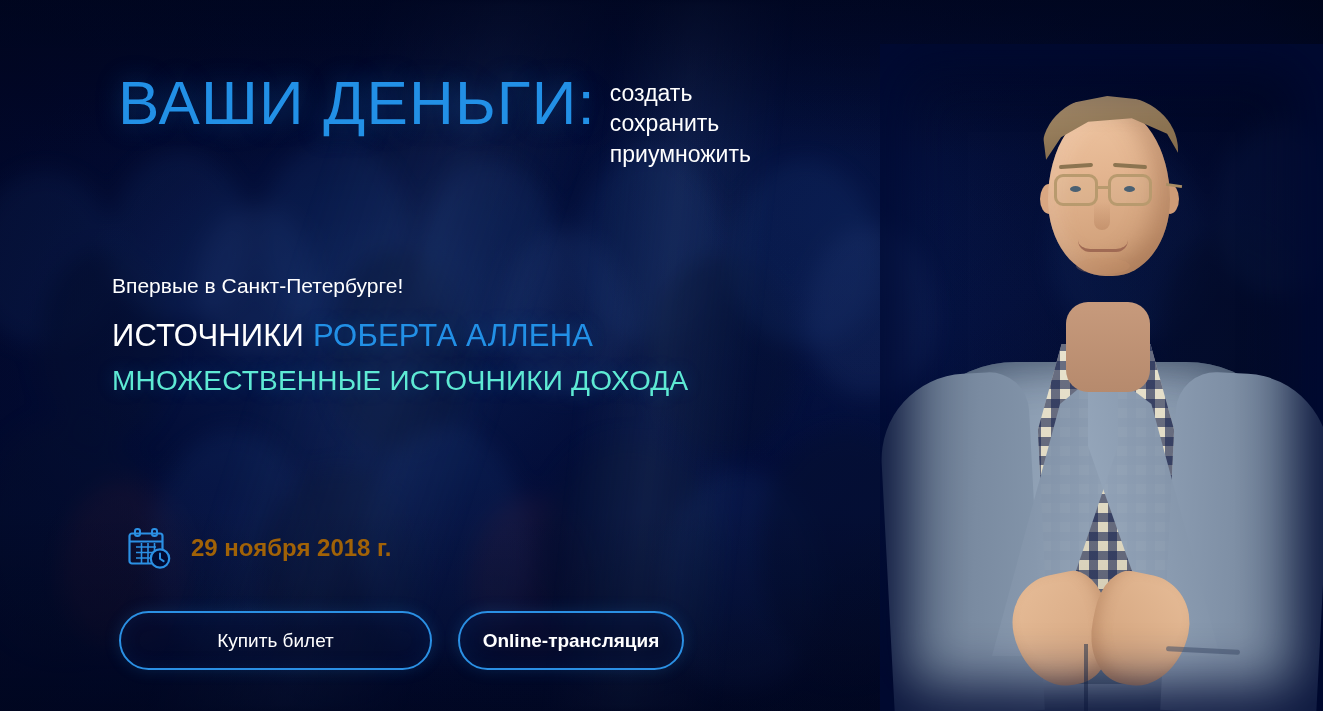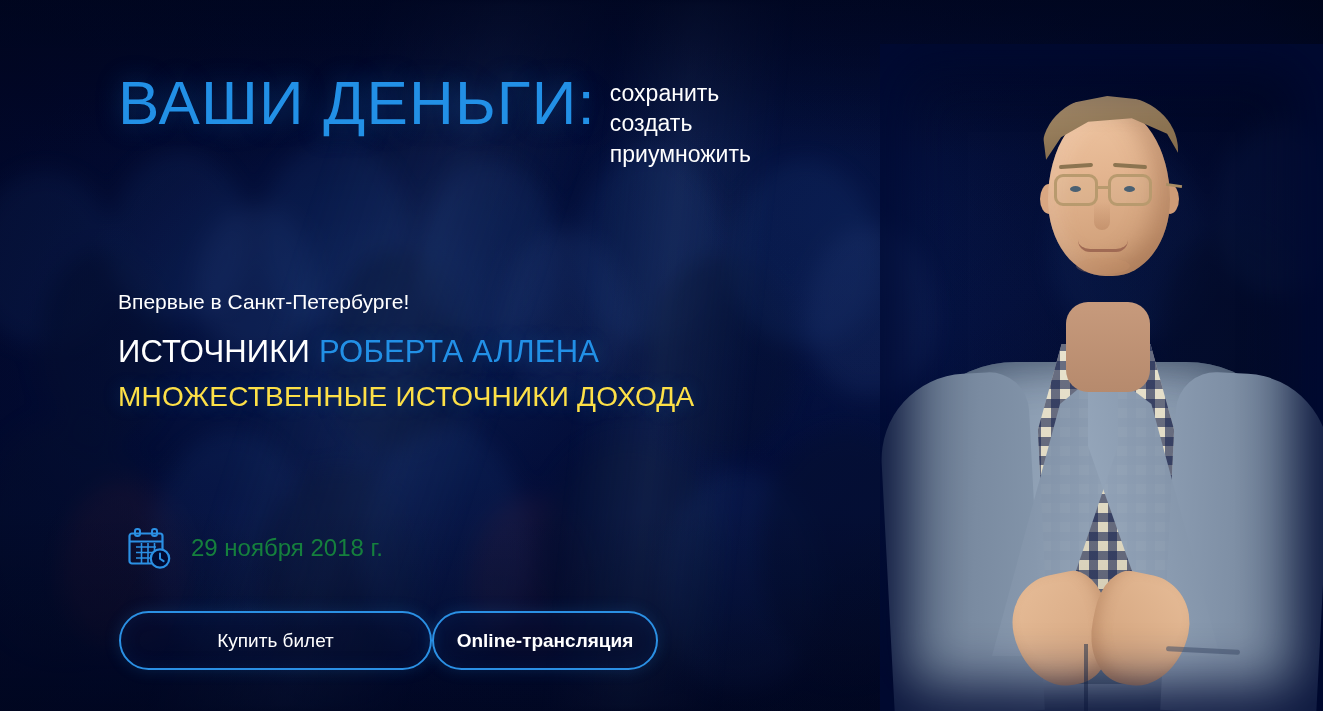--- a/index.html
+++ b/index.html
@@ -370,8 +370,8 @@
   <div class="headline-row">
     <div class="headline-main">ВАШИ ДЕНЬГИ:</div>
     <div class="headline-sub">
+      <div>создать</div>
       <div>сохранить</div>
-      <div>создать</div>
       <div>приумножить</div>
     </div>
   </div>

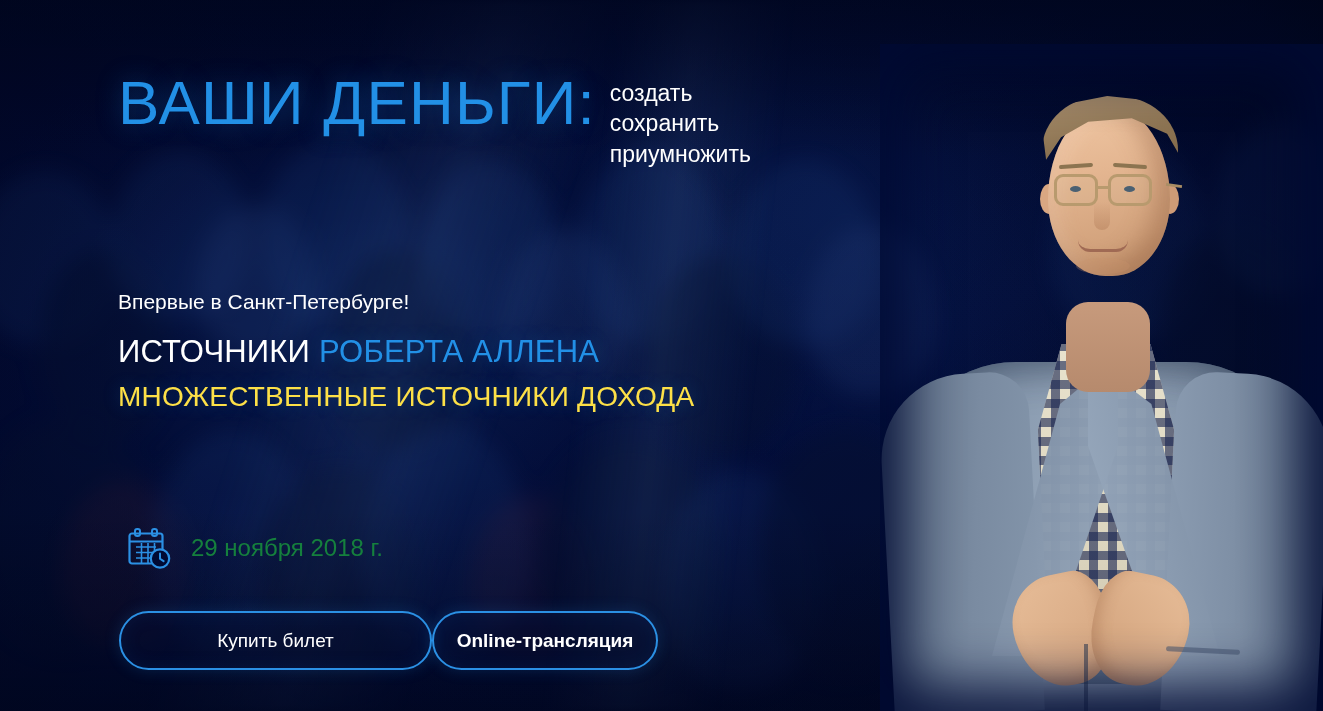--- a/index.html
+++ b/index.html
@@ -81,7 +81,7 @@
   .headline-sub div { display:block; }
 
   
-  .copy { position:absolute; left:118px; top:275px;margin-top:16px; }
+  .copy { position:absolute; left:112px; top:275px; }
 
   .kicker {
     color:#ffffff;

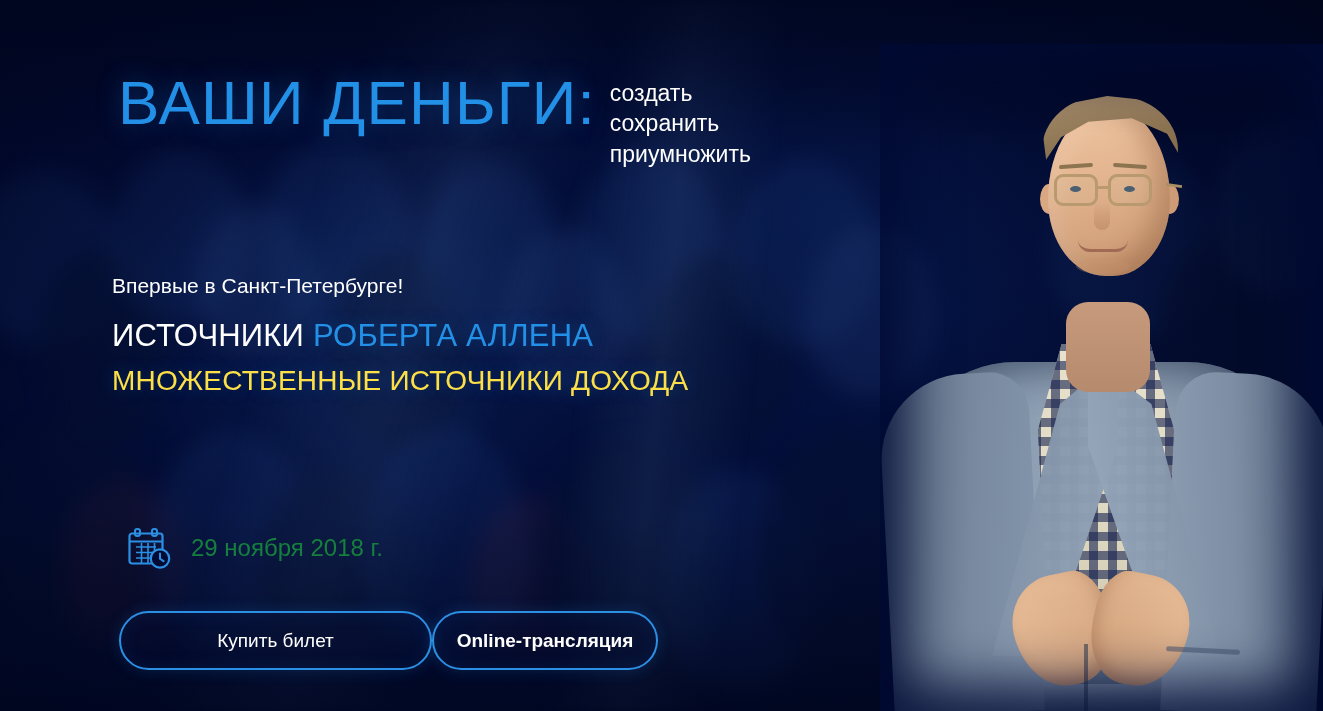--- a/index.html
+++ b/index.html
@@ -103,7 +103,7 @@
   .t-blue  { color:#2290e6; text-shadow:0 0 18px rgba(30,130,225,.32); }
 
   .title-line.accent {
-    color:#fde047;
+    color:#5eead4;
     font-size:28px;
     margin-top:6px;
     text-shadow:0 0 18px rgba(30,130,225,.32);

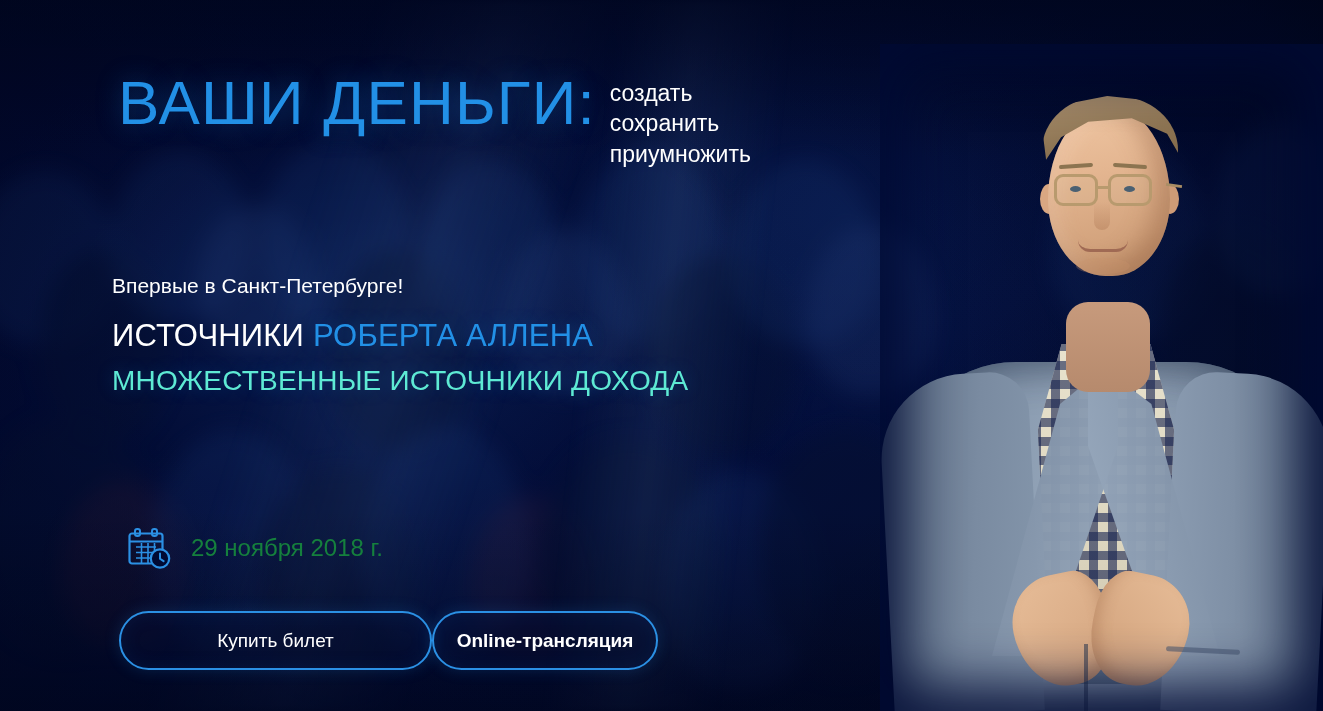--- a/index.html
+++ b/index.html
@@ -116,9 +116,9 @@
   }
   .cal-icon { width:46px; height:46px; display:block; flex:none; }
   .date-text {
-    color:#15803d;
+    color:#a16207;
     font-size:24px;
-    font-weight:400;
+    font-weight:700;
     white-space:nowrap;
   }
 

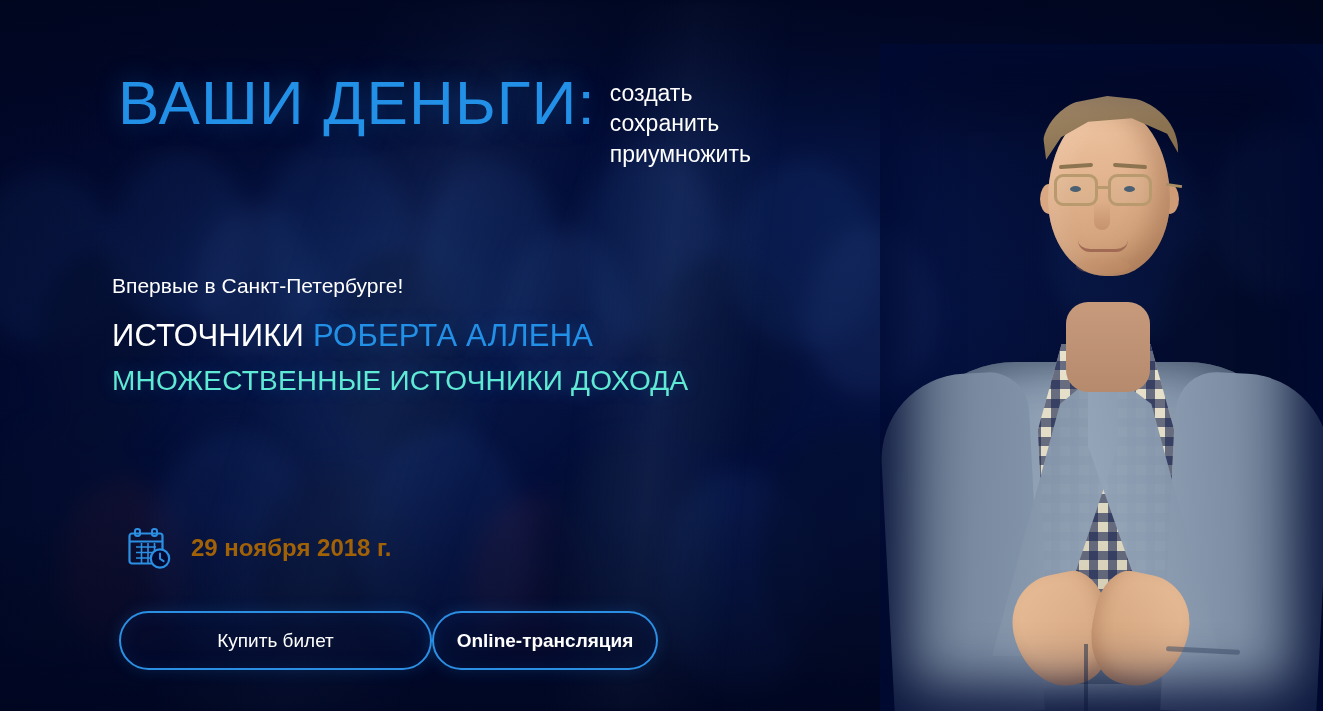--- a/index.html
+++ b/index.html
@@ -125,7 +125,7 @@
   
   .btn-row {
     position:absolute; left:119px; top:611px;
-    display:flex; align-items:center; gap:0;
+    display:flex; align-items:center; gap:26px;
   }
   .btn {
     height:59px;

